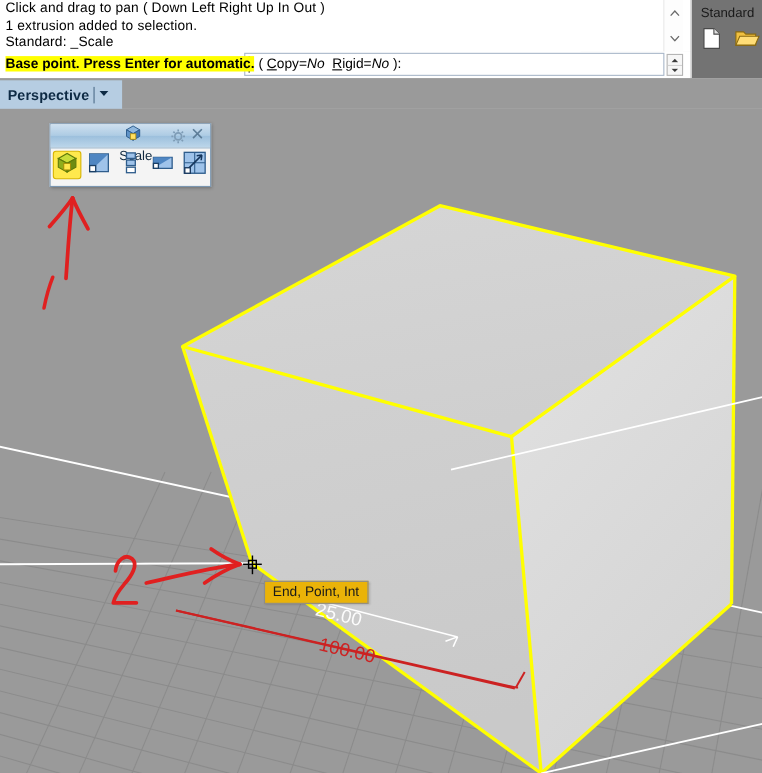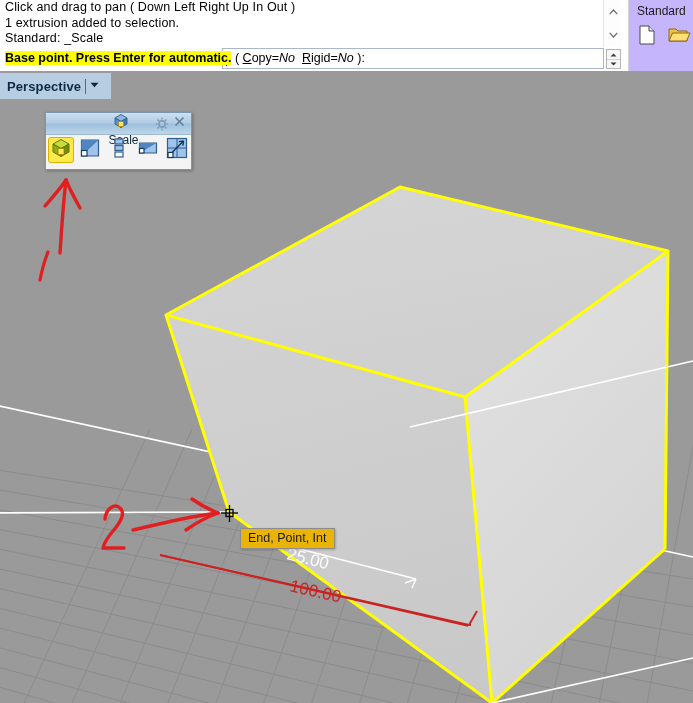--- a/index.html
+++ b/index.html
@@ -124,7 +124,7 @@
     left: 628px; top: 0;
     width: 65px;
     height: 71px;
-    background: #c4b5fd;
+    background: #737373;
     border-left: 1px solid #d8d8d8;
     box-sizing: border-box;
   }

